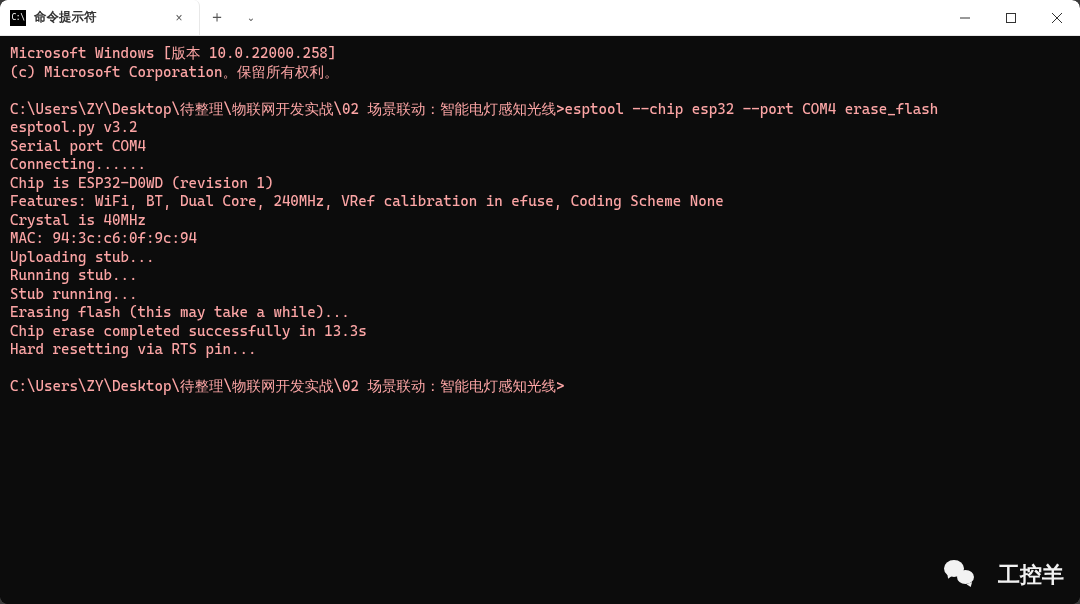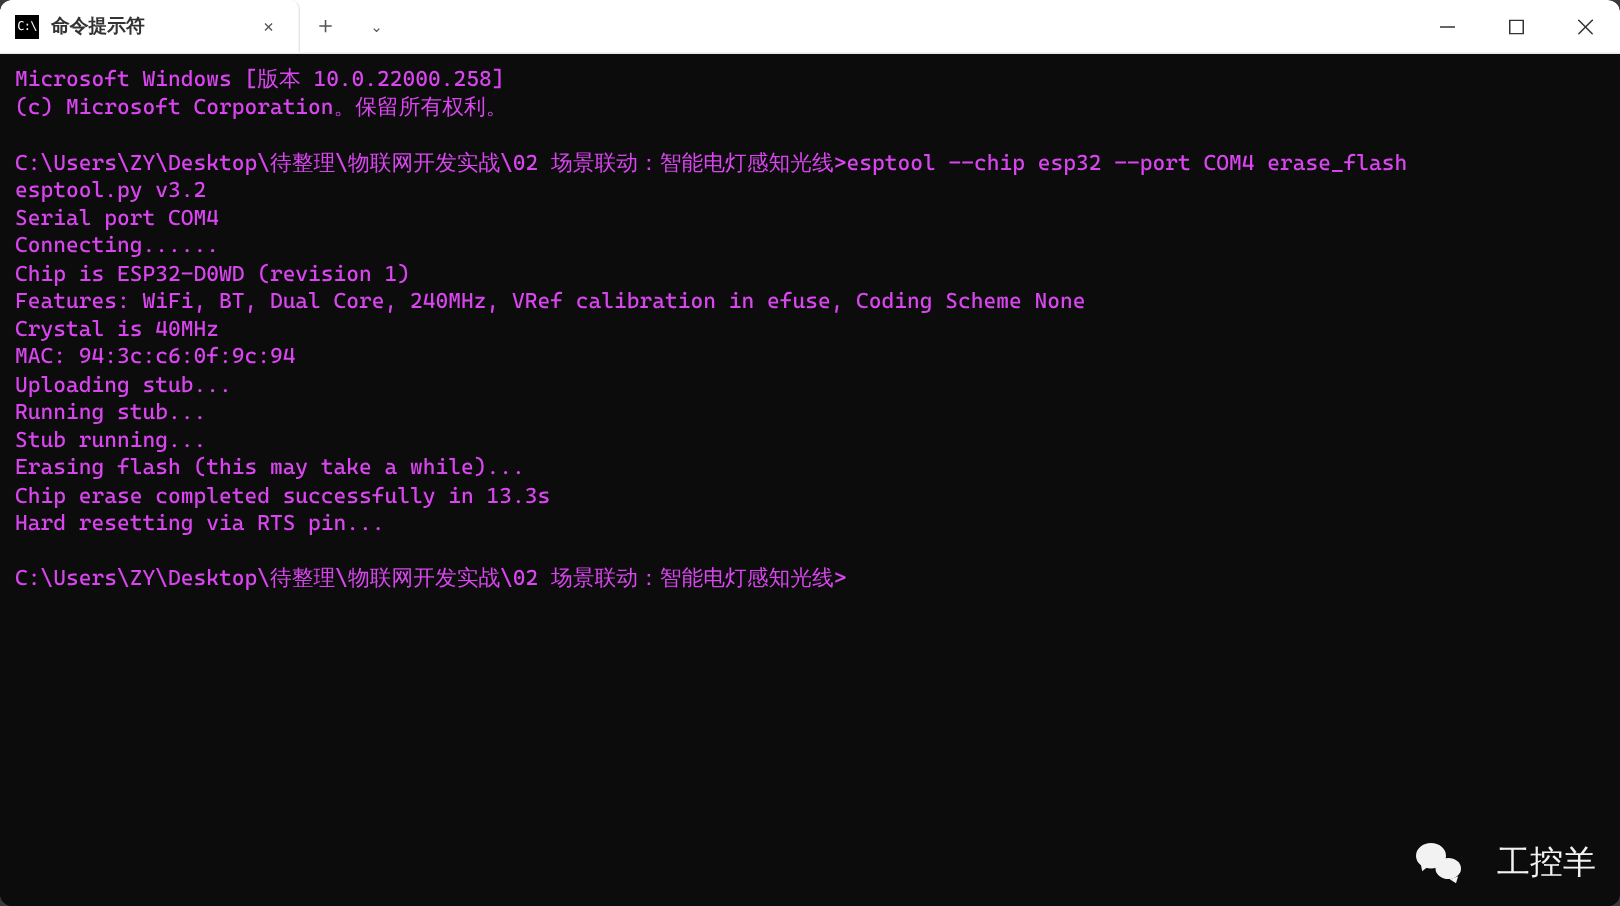--- a/index.html
+++ b/index.html
@@ -106,7 +106,7 @@
       font-family: "Cascadia Mono", "Consolas", monospace;
       font-size: 14.5px;
       line-height: 18.5px;
-      color: #d946ef;
+      color: #fca5a5;
       white-space: pre;
       overflow: hidden;
       font-weight: 500;

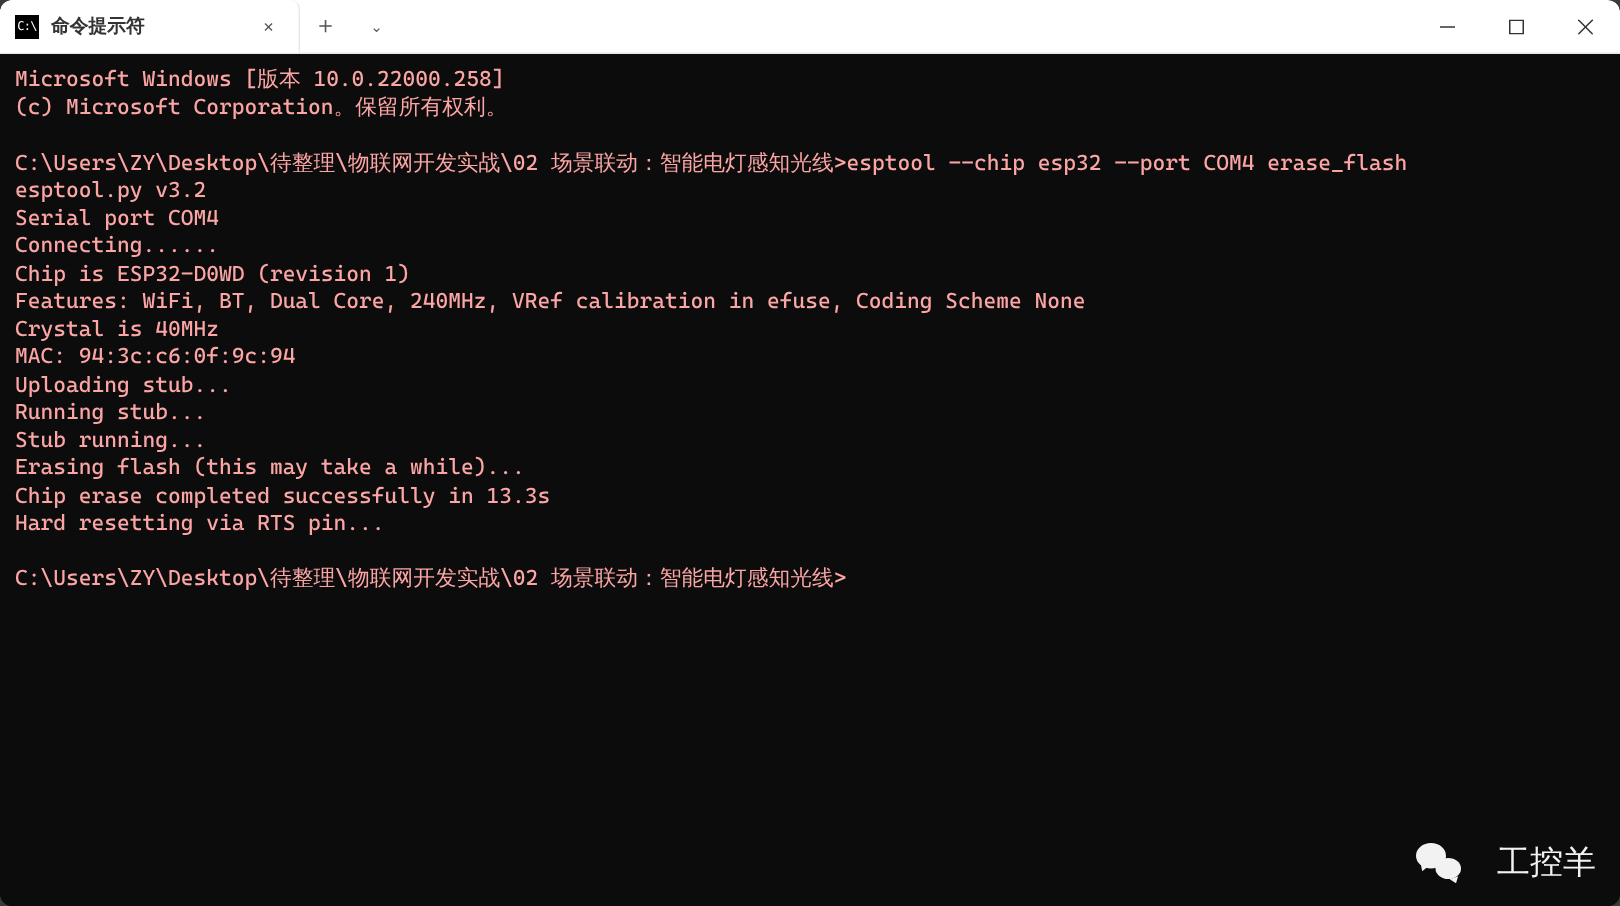--- a/index.html
+++ b/index.html
@@ -117,9 +117,9 @@
       right: 16px;
       color: #fff;
       font-size: 22px;
-      font-weight: 400;
-      display: flex;
-      align-items: center;
+      font-weight: 700;
+      display: flex;
+      align-items: flex-start;
       gap: 24px;
       opacity: 0.95;
     }

